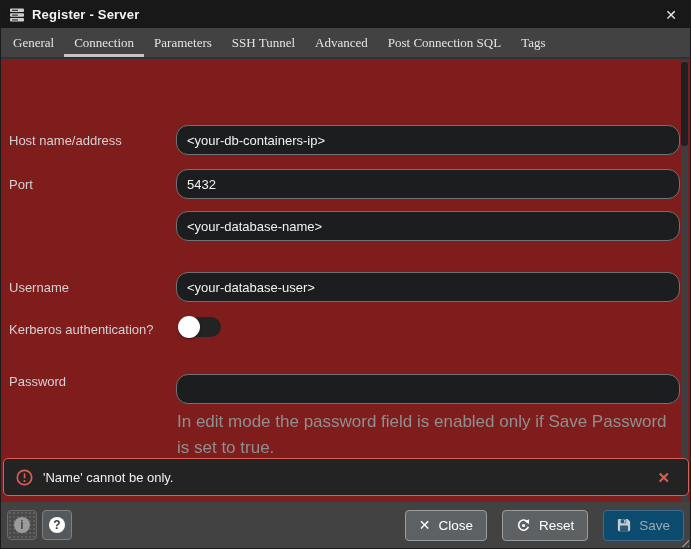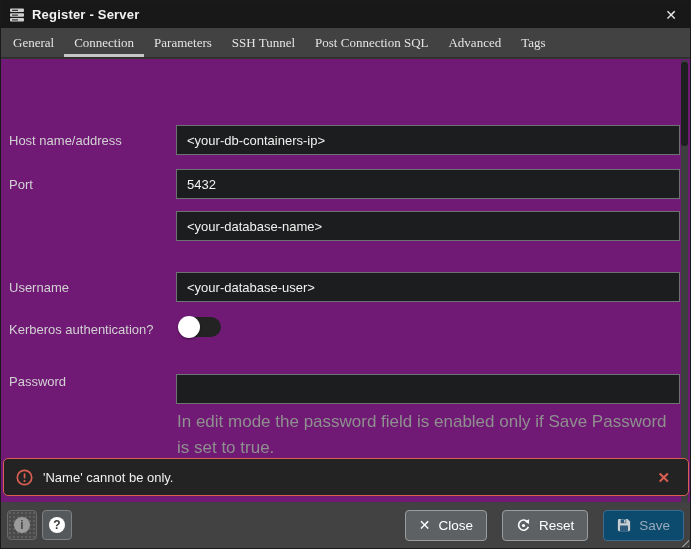--- a/index.html
+++ b/index.html
@@ -161,8 +161,8 @@
     <div class="tab active">Connection</div>
     <div class="tab">Parameters</div>
     <div class="tab">SSH Tunnel</div>
+    <div class="tab">Advanced</div>
     <div class="tab">Post Connection SQL</div>
-    <div class="tab">Advanced</div>
     <div class="tab">Tags</div>
   </div>
 

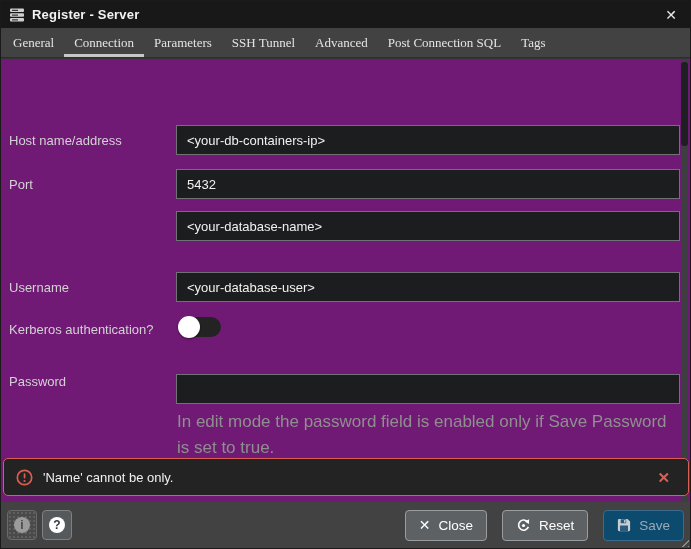--- a/index.html
+++ b/index.html
@@ -38,7 +38,7 @@
   .tab.active { border-bottom-color:#c6c6c6; }
 
   
-  .form-area { position:absolute; top:58px; left:0; right:0; bottom:46px; background:#701a75; }
+  .form-area { position:absolute; top:58px; left:0; right:0; bottom:46px; background:#7f1d1d; }
   .form-label {
     position:absolute; left:8px; width:158px;
     color:#d2d2d2; font-size:13px; line-height:21px;

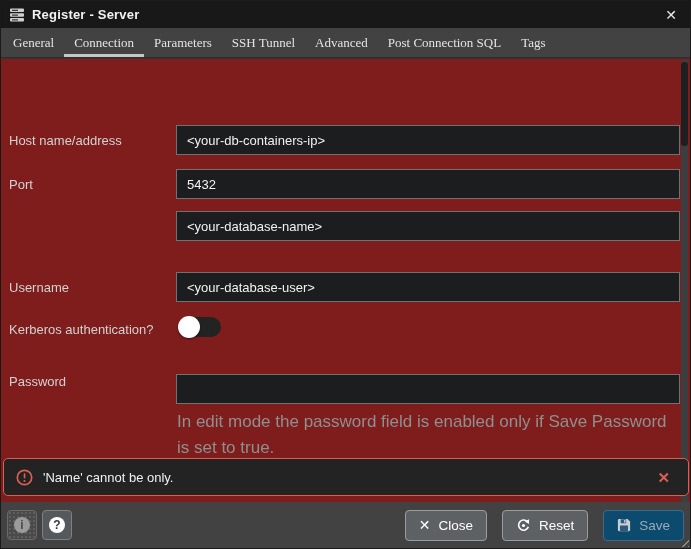--- a/index.html
+++ b/index.html
@@ -45,7 +45,7 @@
   }
   .form-input {
     position:absolute; left:175px; width:504px; height:30px;
-    background:#1c1d1e; border:1px solid #6e7275; border-radius:0;
+    background:#1c1d1e; border:1px solid #6e7275; border-radius:12px;
     color:#f1f1f1; font-size:13px; padding:0 10px;
     font-family:"Liberation Sans", sans-serif; outline:none;
   }

